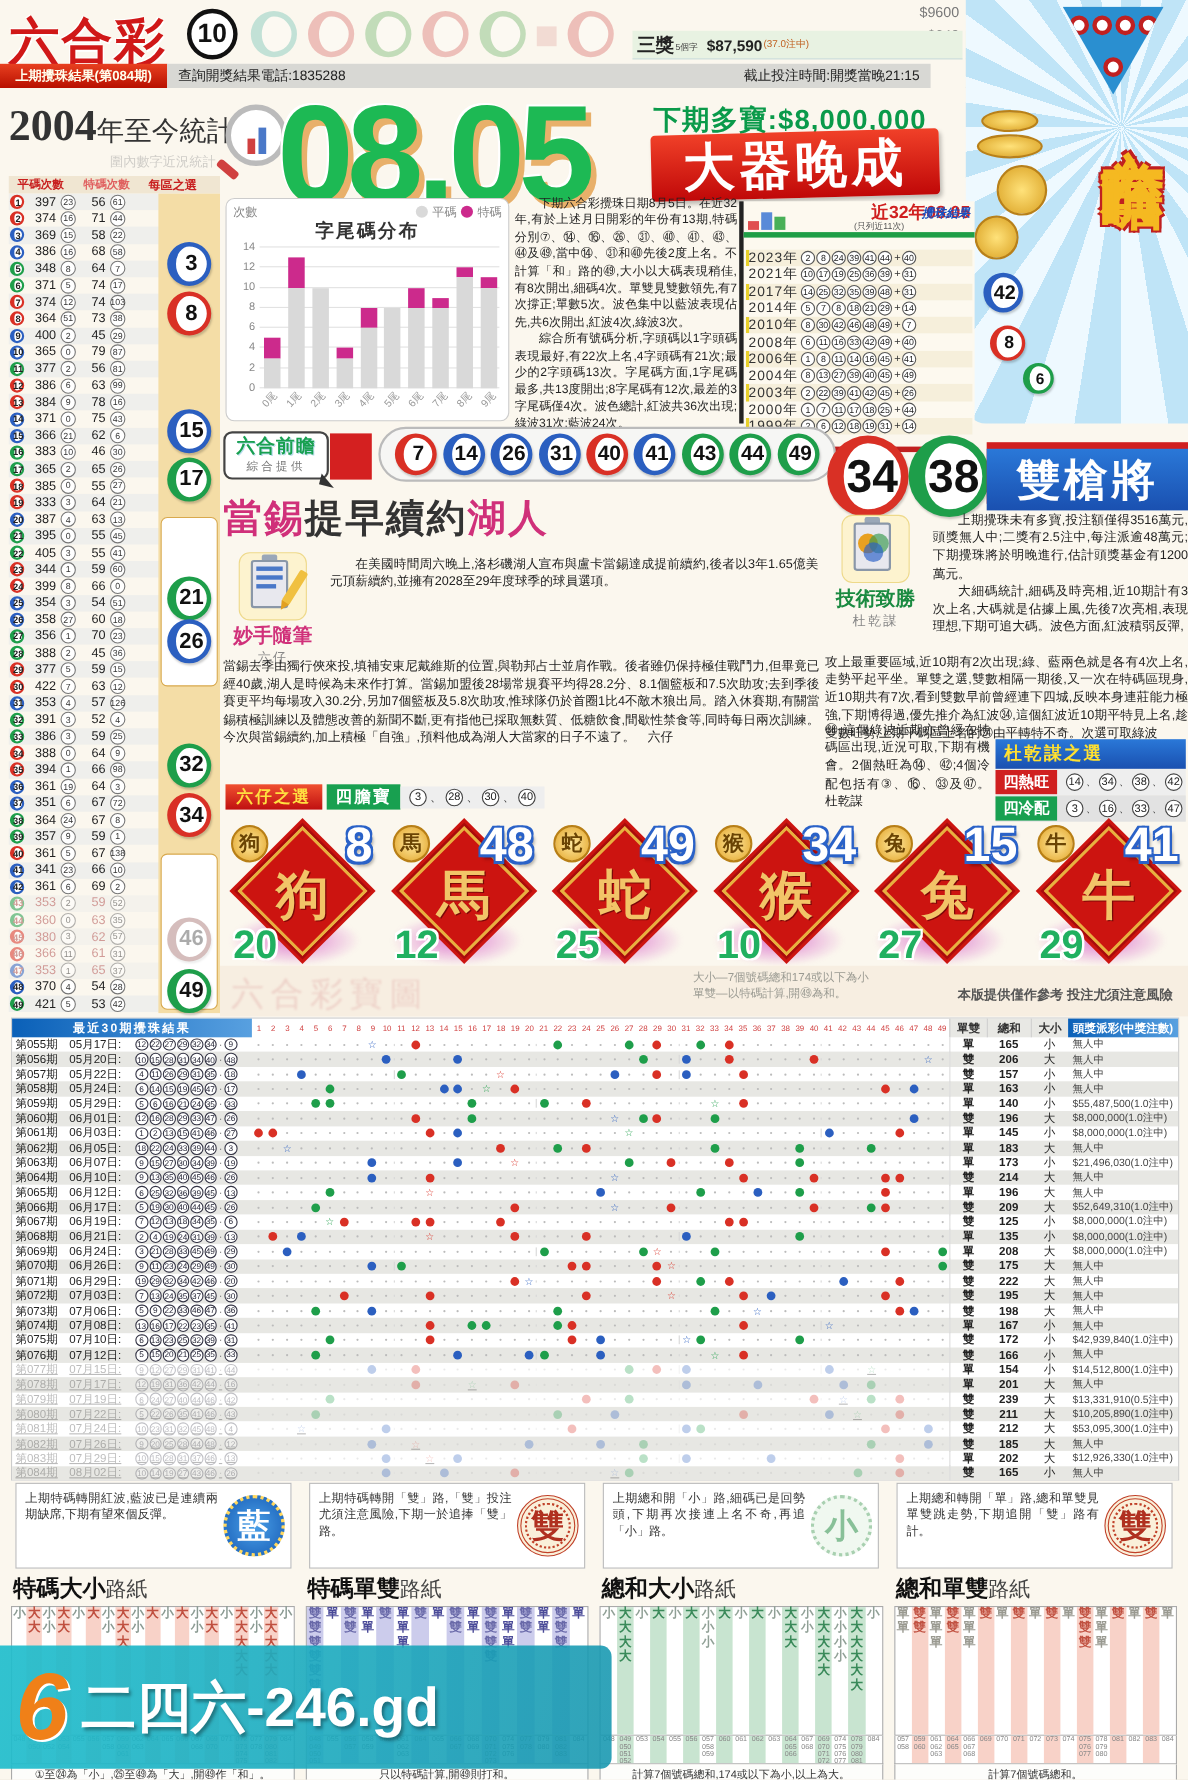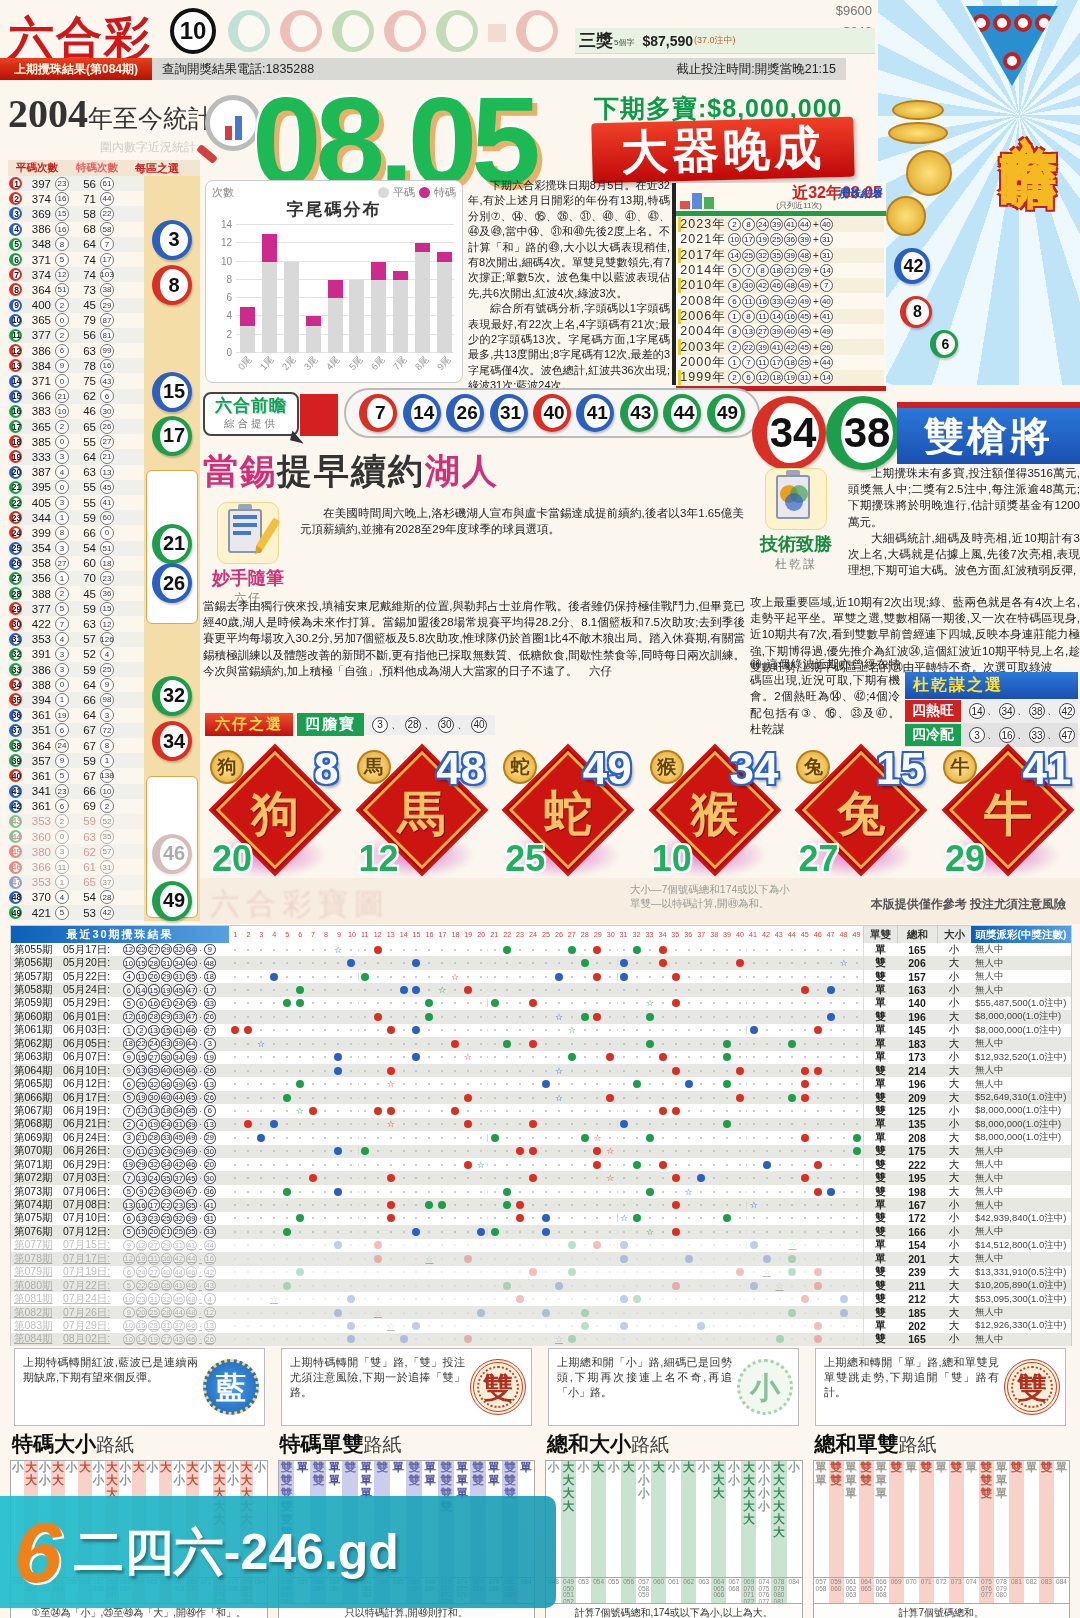--- a/index.html
+++ b/index.html
@@ -85,7 +85,7 @@
 .hr3{position:absolute;right:4px;top:3px;font-size:11px;font-weight:bold;font-style:italic;color:#1a50c0;}
 .hgreen{height:5px;background:#1f9e46;}
 .hred{height:5px;background:#c02020;}
-.hrows{padding:1px 2px;}
+.hrows{padding:11px 2px;}
 .hrow{display:flex;align-items:center;height:15.3px;}
 .hrow:nth-child(odd){background:#f6efdb;box-shadow:inset 3px 0 0 #e8d02a;}
 .hyear{width:50px;font-size:12.5px;color:#333;text-align:center;letter-spacing:1px;}

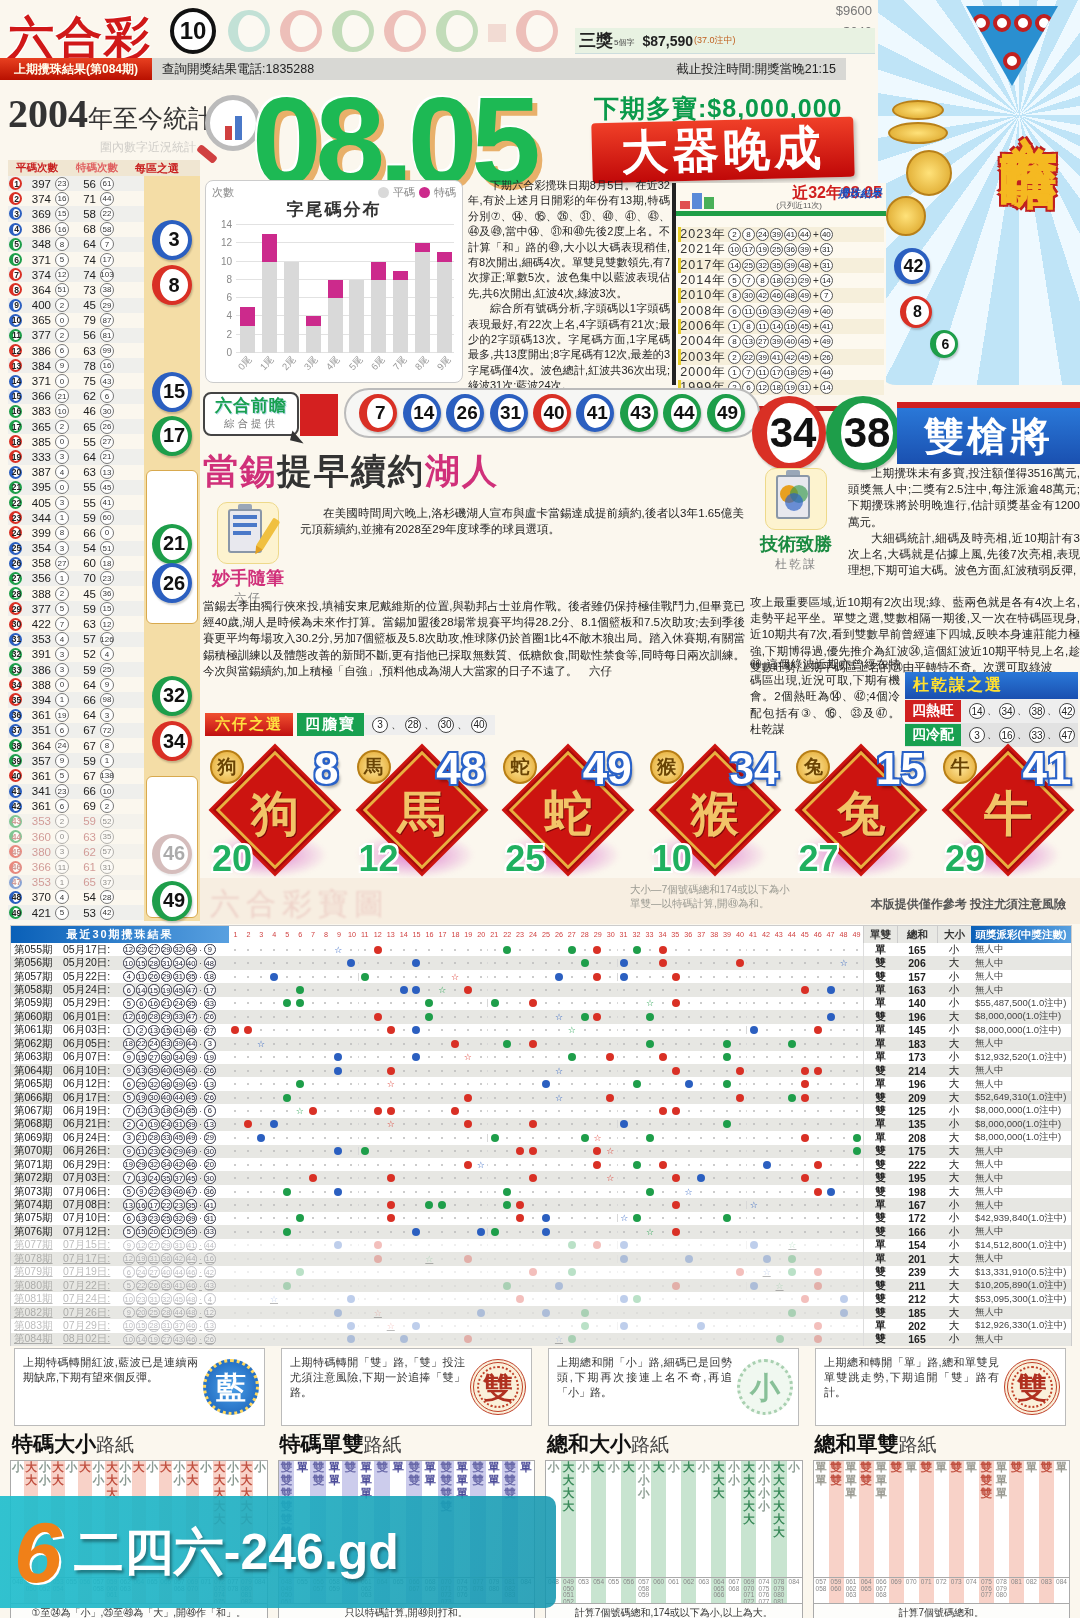--- a/index.html
+++ b/index.html
@@ -2603,7 +2603,7 @@
           <span class="roe">單</span>
           <span class="rsum">173</span>
           <span class="rsize">小</span>
-          <span class="rpay">$12,932,520(1.0注中)</span>
+          <span class="rpay">$21,496,030(1.0注中)</span>
         </div>
         <div class="rrow">
           <span class="rp">第064期</span>

